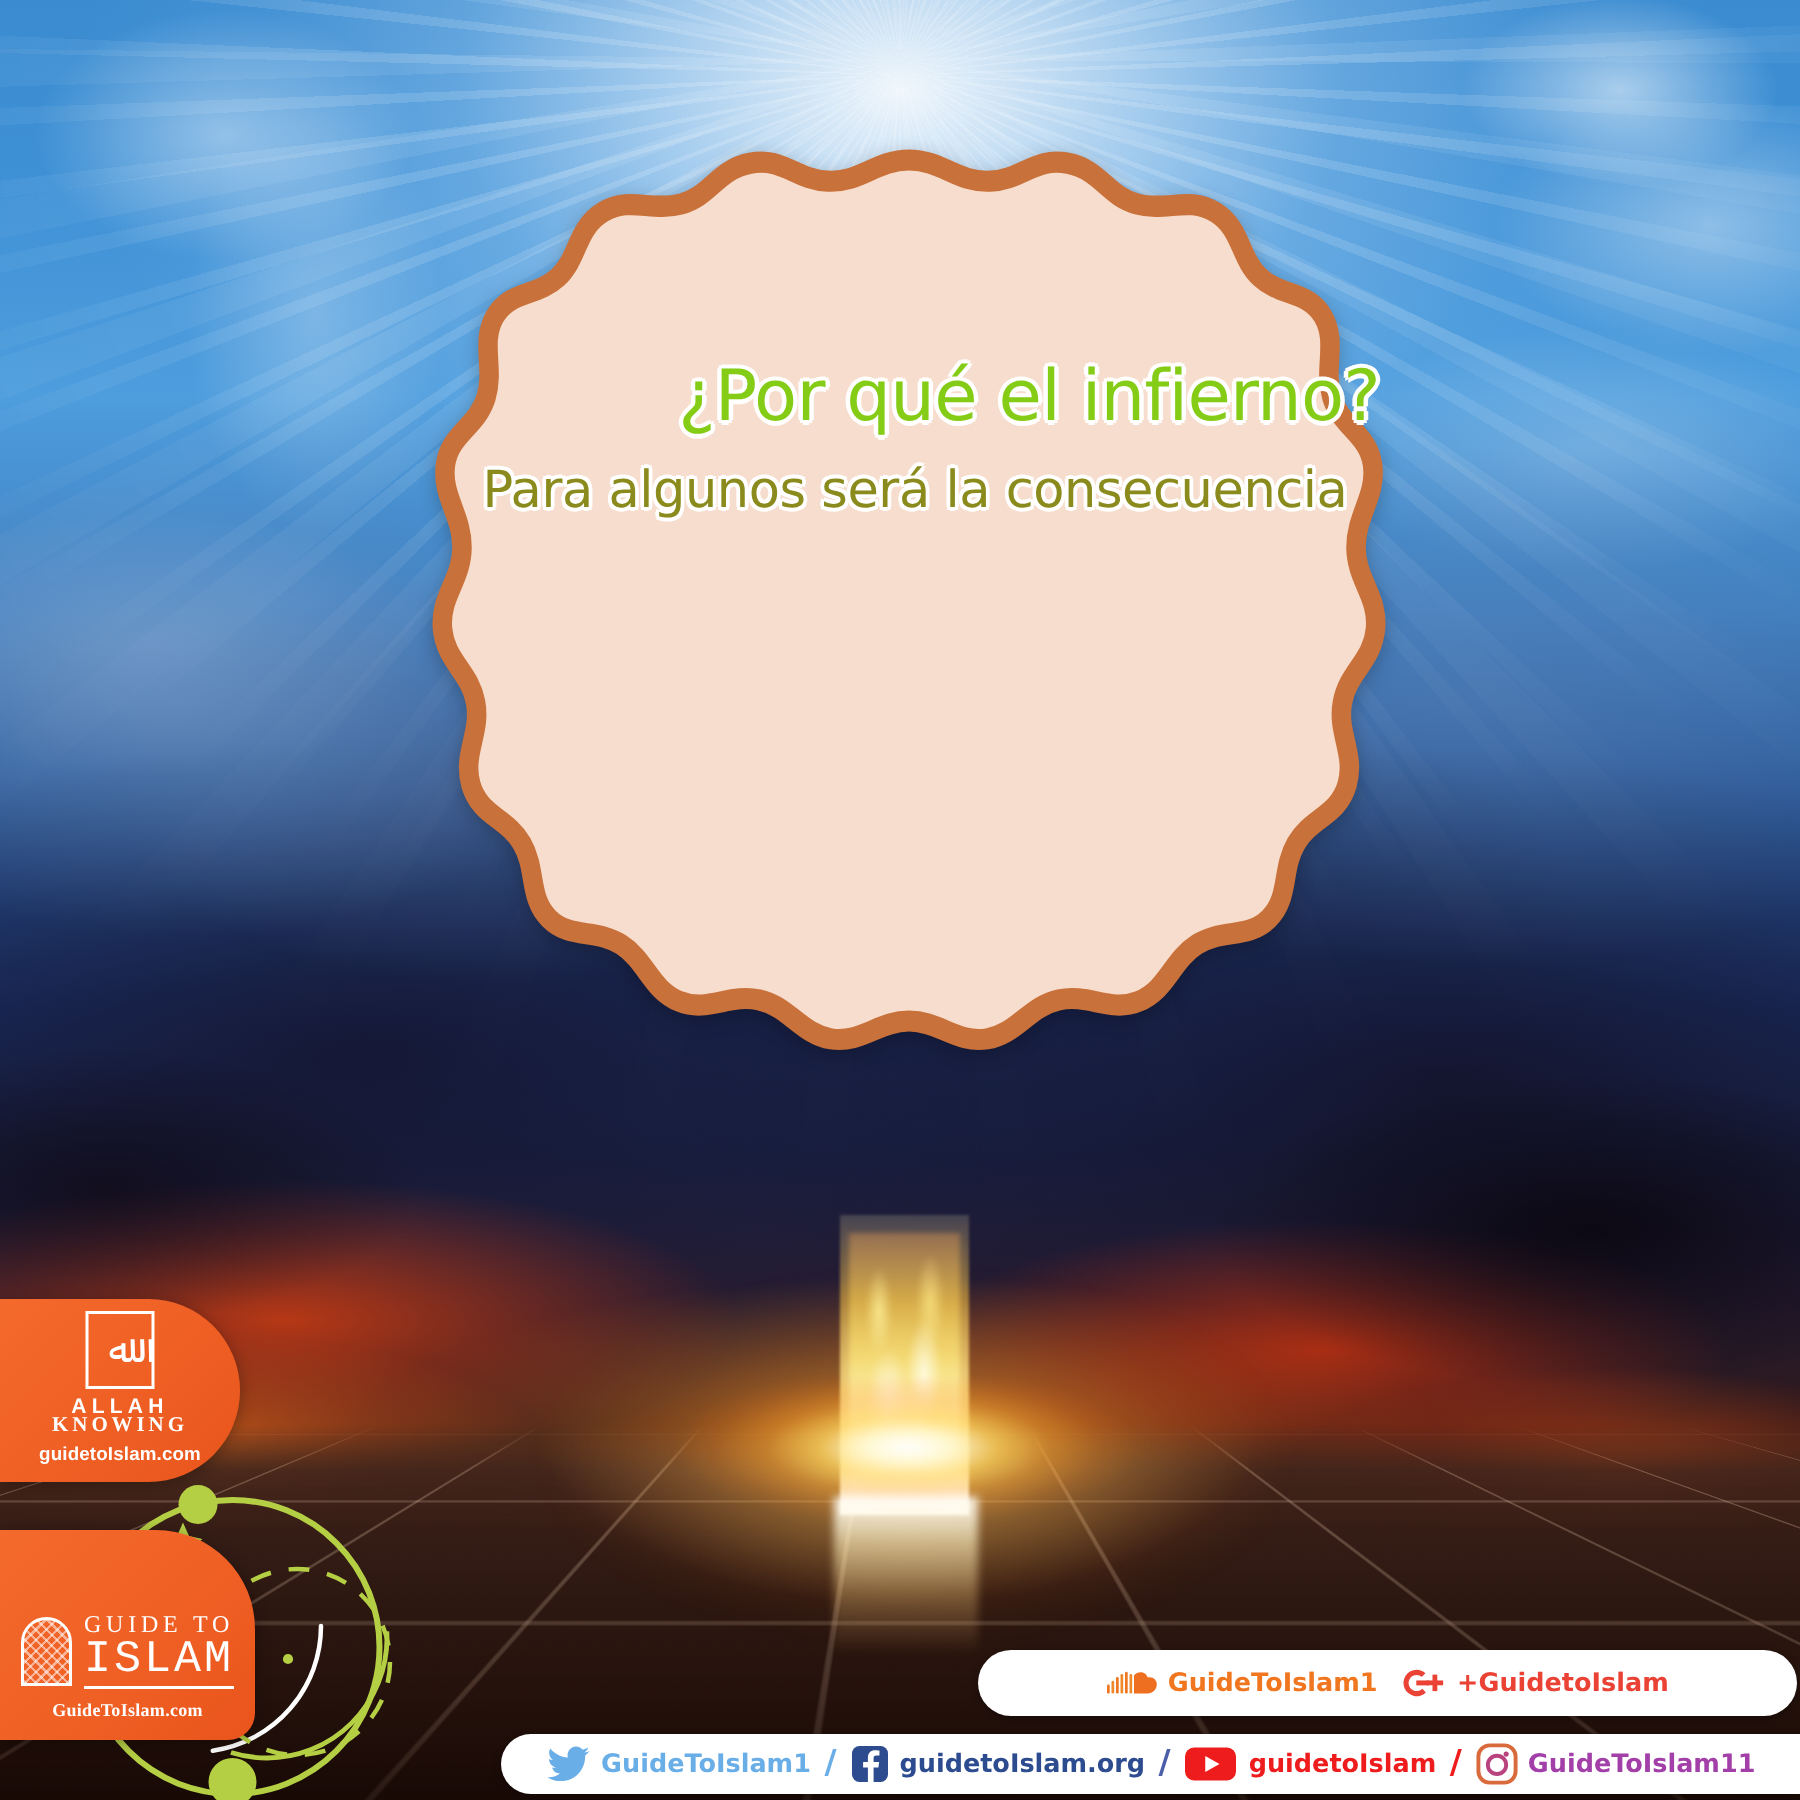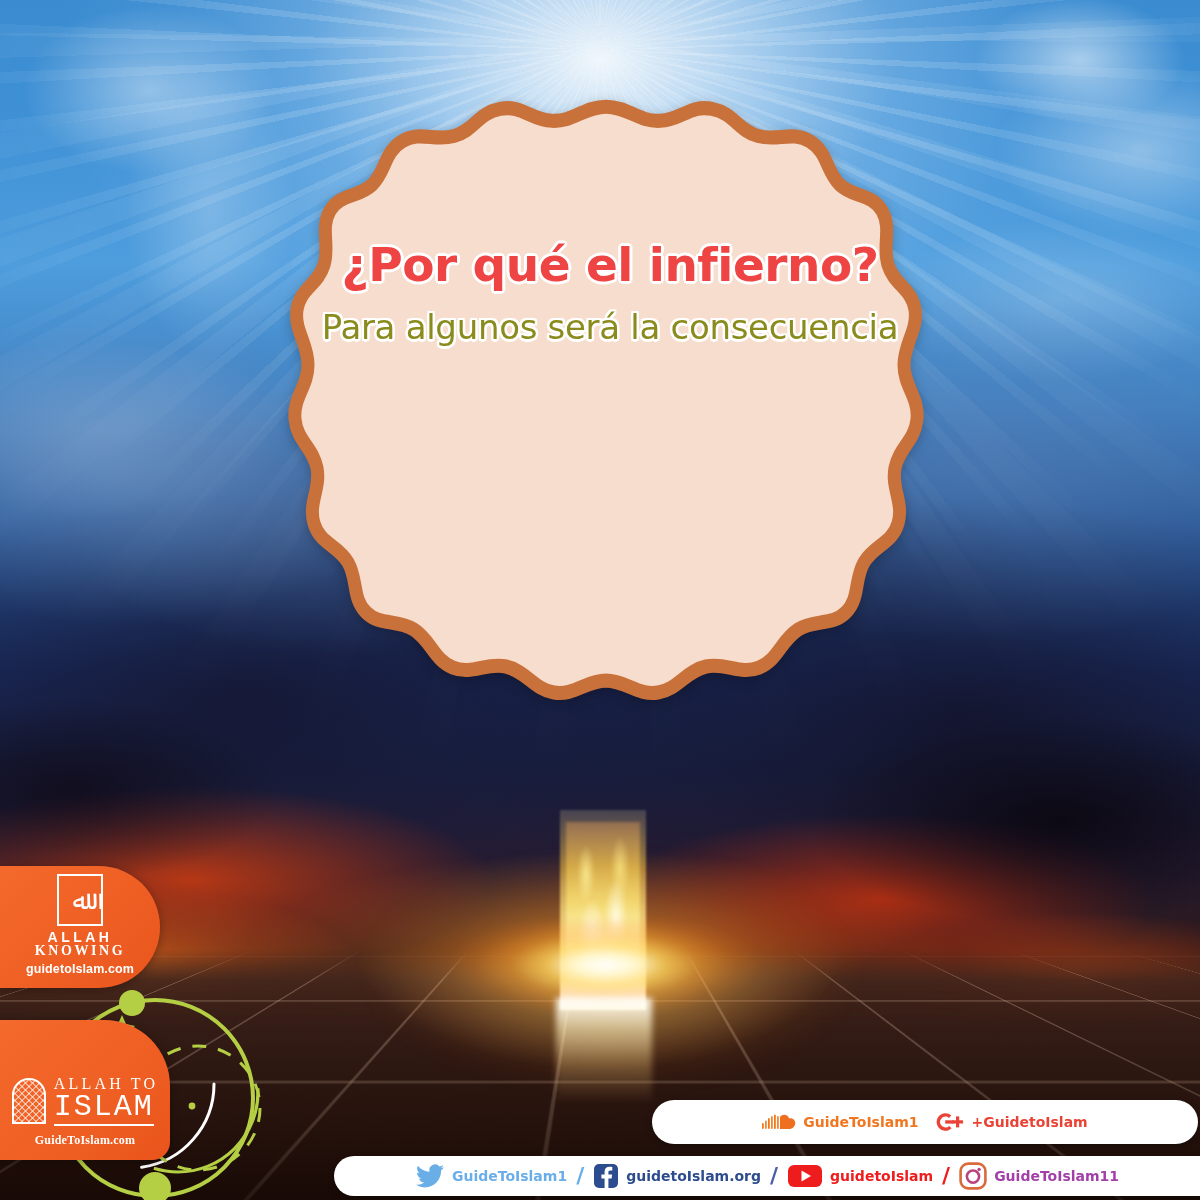--- a/index.html
+++ b/index.html
@@ -194,14 +194,15 @@
   .headline{
     margin:0;
     font-family:"DejaVu Sans","Liberation Sans",sans-serif;
-    font-weight:bold;
+    font-weight:normal;
     font-size:47px;
     line-height:1.08;
-    color:#ef4444;
+    color:#84cc16;
     letter-spacing:-.5px;
     text-shadow:
       -2px -2px 0 #fff, 2px -2px 0 #fff, -2px 2px 0 #fff, 2px 2px 0 #fff,
       -3px 0 0 #fff, 3px 0 0 #fff, 0 -3px 0 #fff, 0 3px 0 #fff;
+    text-align: right;
   }
   .sub{
     margin:0;

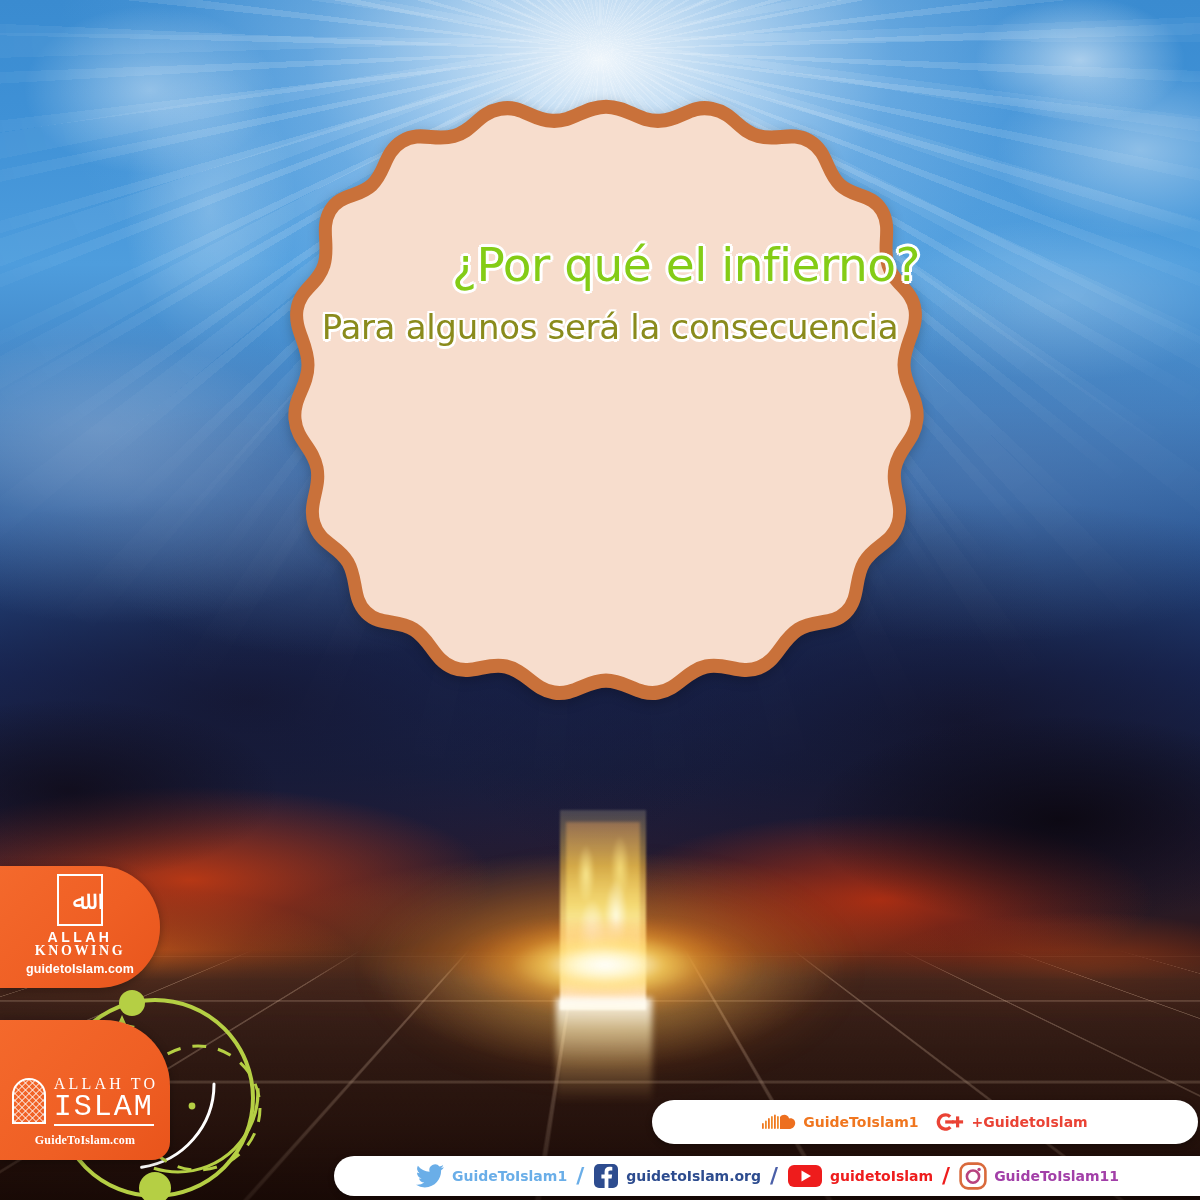--- a/index.html
+++ b/index.html
@@ -365,7 +365,7 @@
     <div class="gi-row">
       <div class="gi-arch"></div>
       <div class="gi-words">
-        <div class="gi-guide">ALLAH TO</div>
+        <div class="gi-guide">GUIDE TO</div>
         <div class="gi-islam">ISLAM</div>
       </div>
     </div>

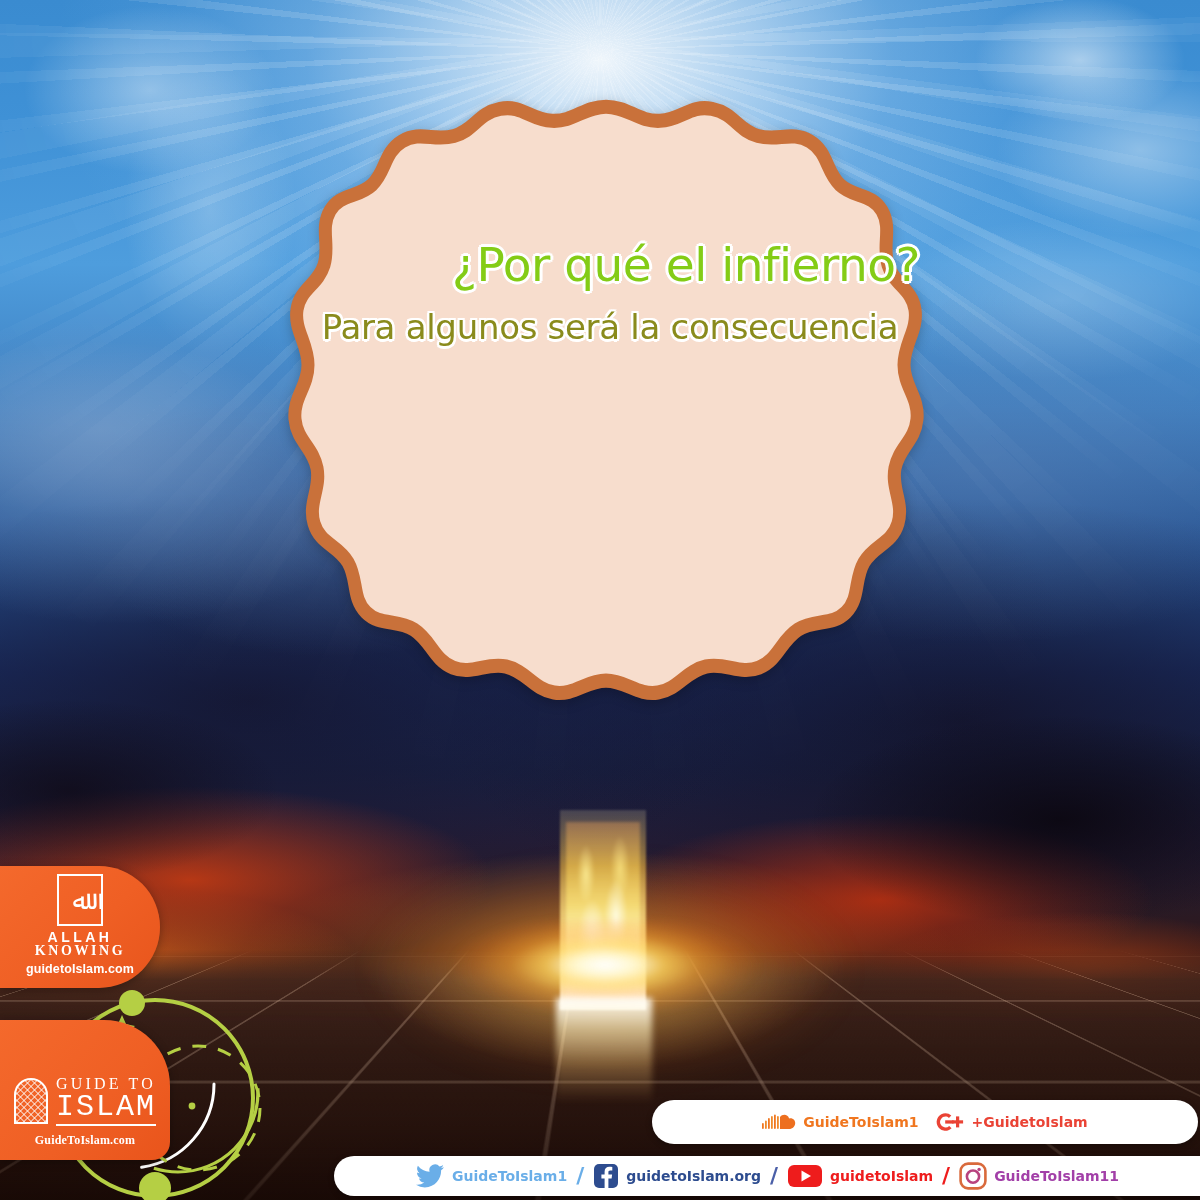--- a/index.html
+++ b/index.html
@@ -281,7 +281,7 @@
   }
   .sitem{display:flex;align-items:center;gap:7px;}
   .shandle{font-family:"DejaVu Sans","Liberation Sans",sans-serif;
-    font-weight:bold;font-size:14px;line-height:1;white-space:nowrap;}
+    font-weight:bold;font-size:17px;line-height:1;white-space:nowrap;}
   .sep{font-family:"DejaVu Sans",sans-serif;font-weight:bold;font-size:22px;line-height:1;}
 
   .ico{display:block;flex:none;}

